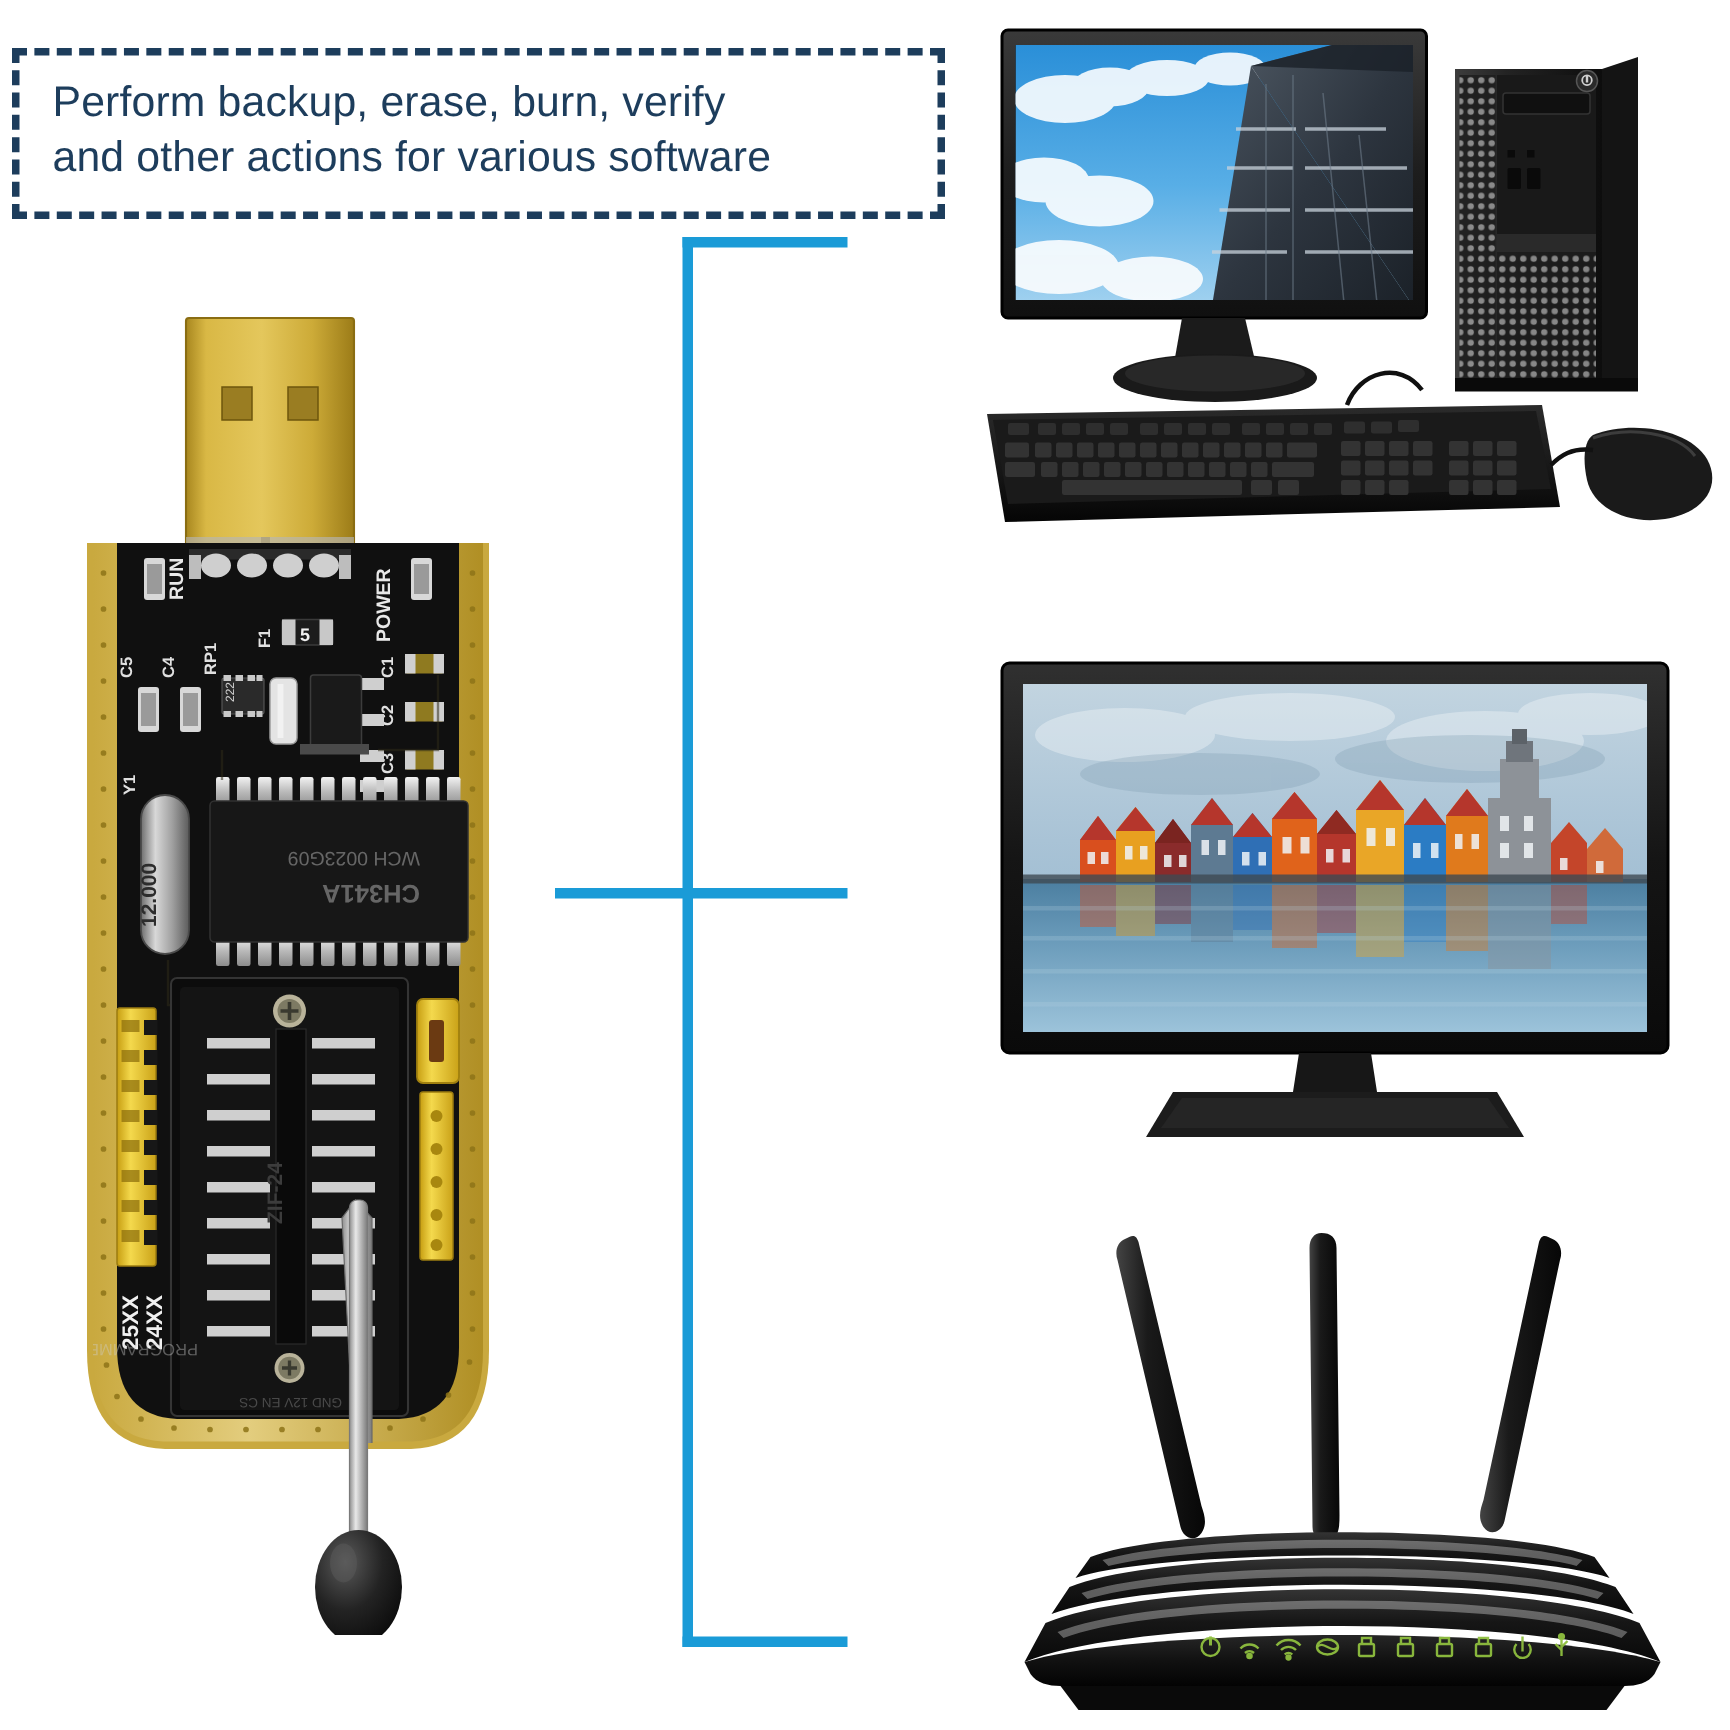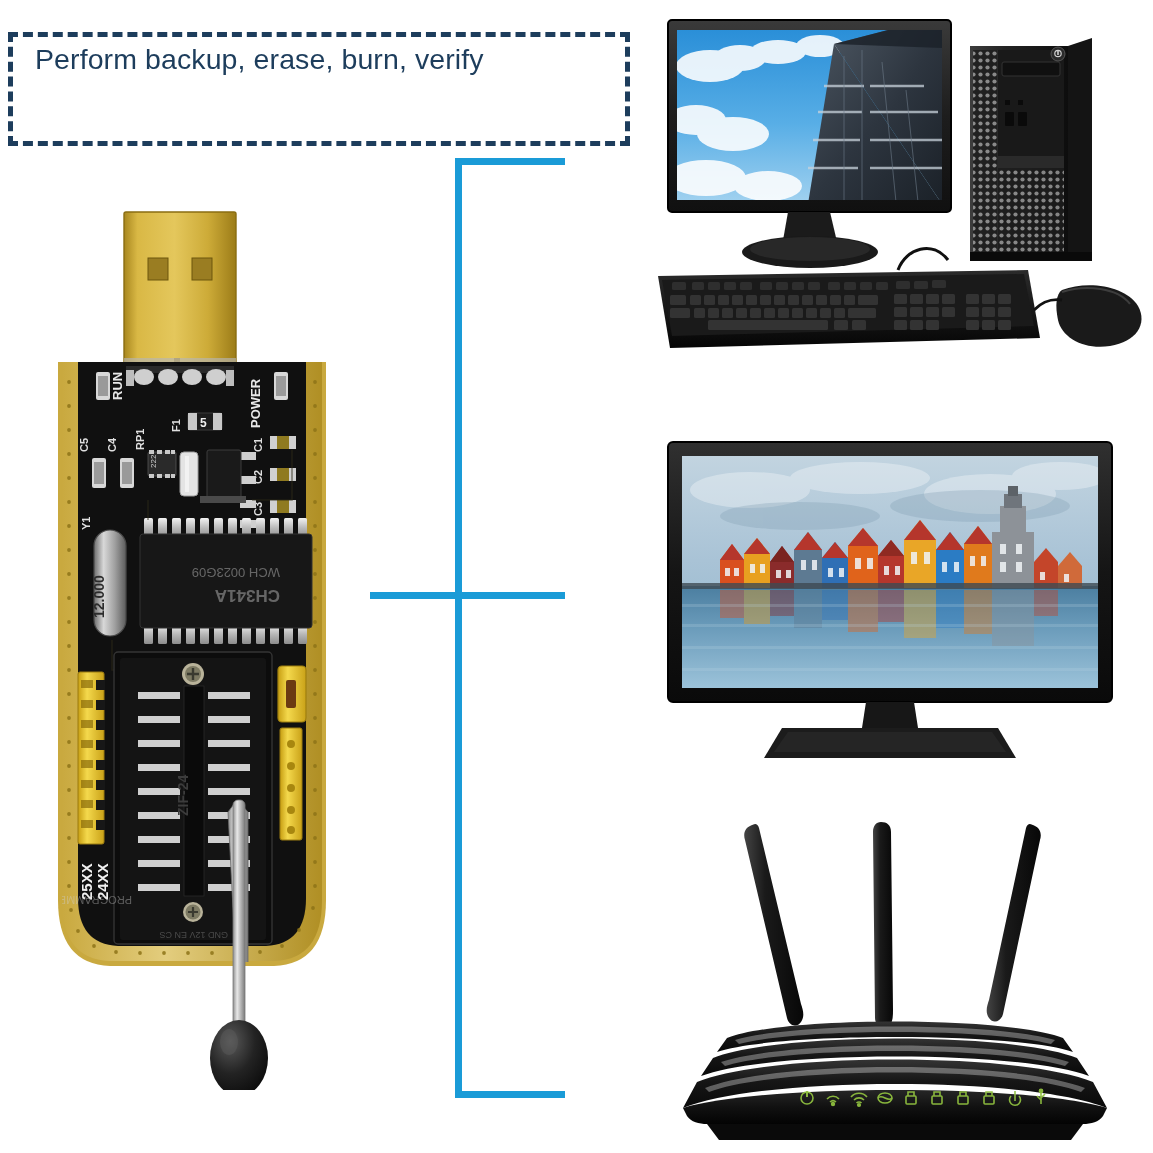--- a/index.html
+++ b/index.html
@@ -19,7 +19,7 @@
     border: 5px dashed #1d3d5c;
     background: #ffffff;
     display: flex; flex-direction: column;
-    justify-content: flex-start;
+    justify-content: center;
     padding: 4px 20px 8px 22px;
   }
   .callout-line {

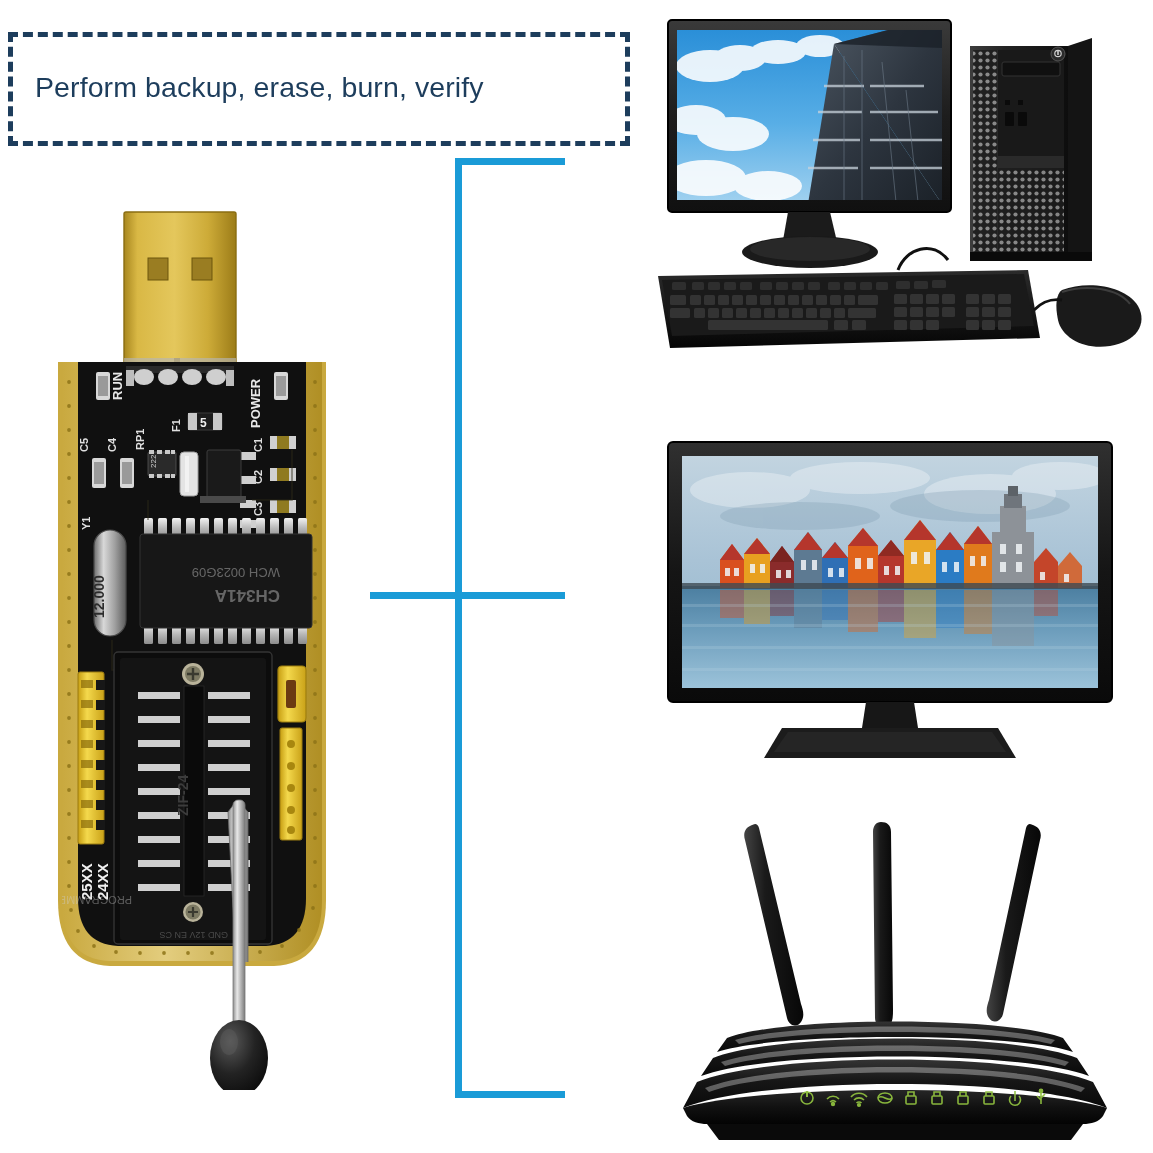--- a/index.html
+++ b/index.html
@@ -50,6 +50,7 @@
 
   <div id="callout">
     <div class="callout-line">Perform backup, erase, burn, verify</div>
+    <div class="callout-line">and other actions for various software</div>
   </div>
 
   <div id="bracket">

